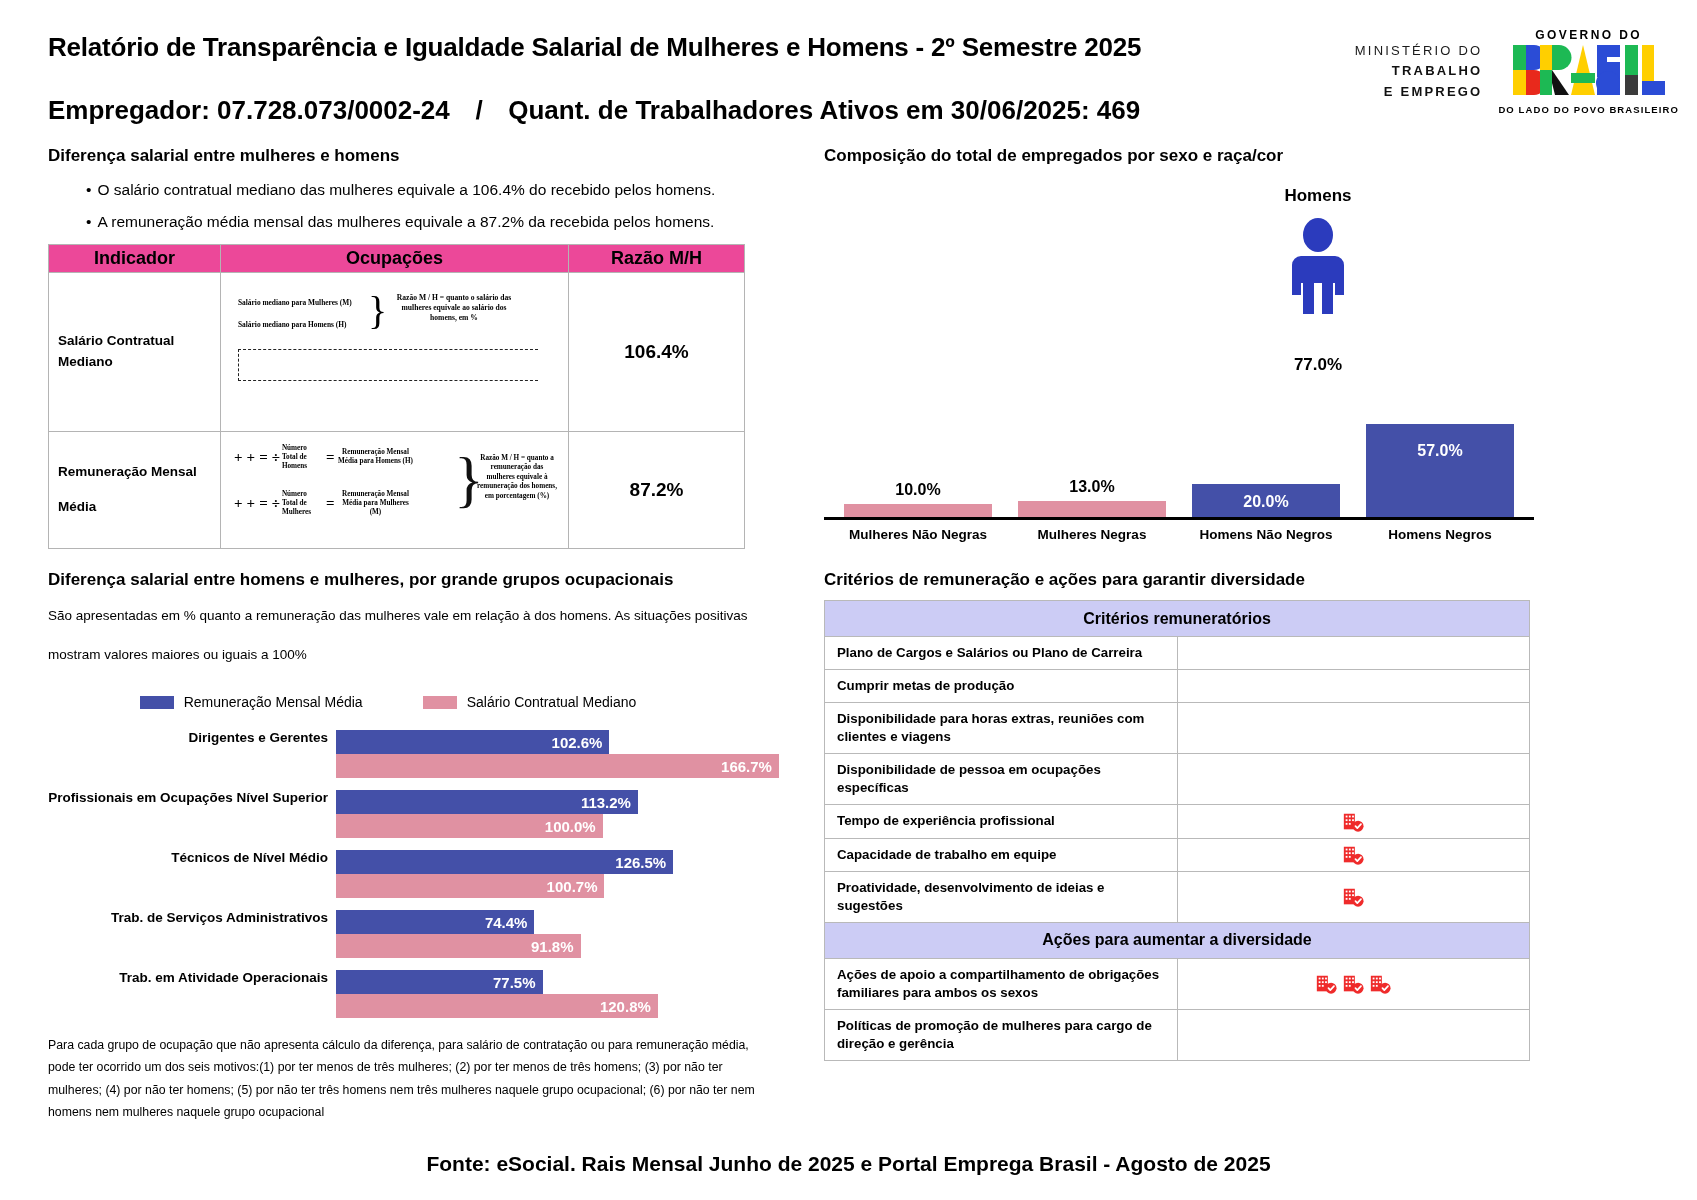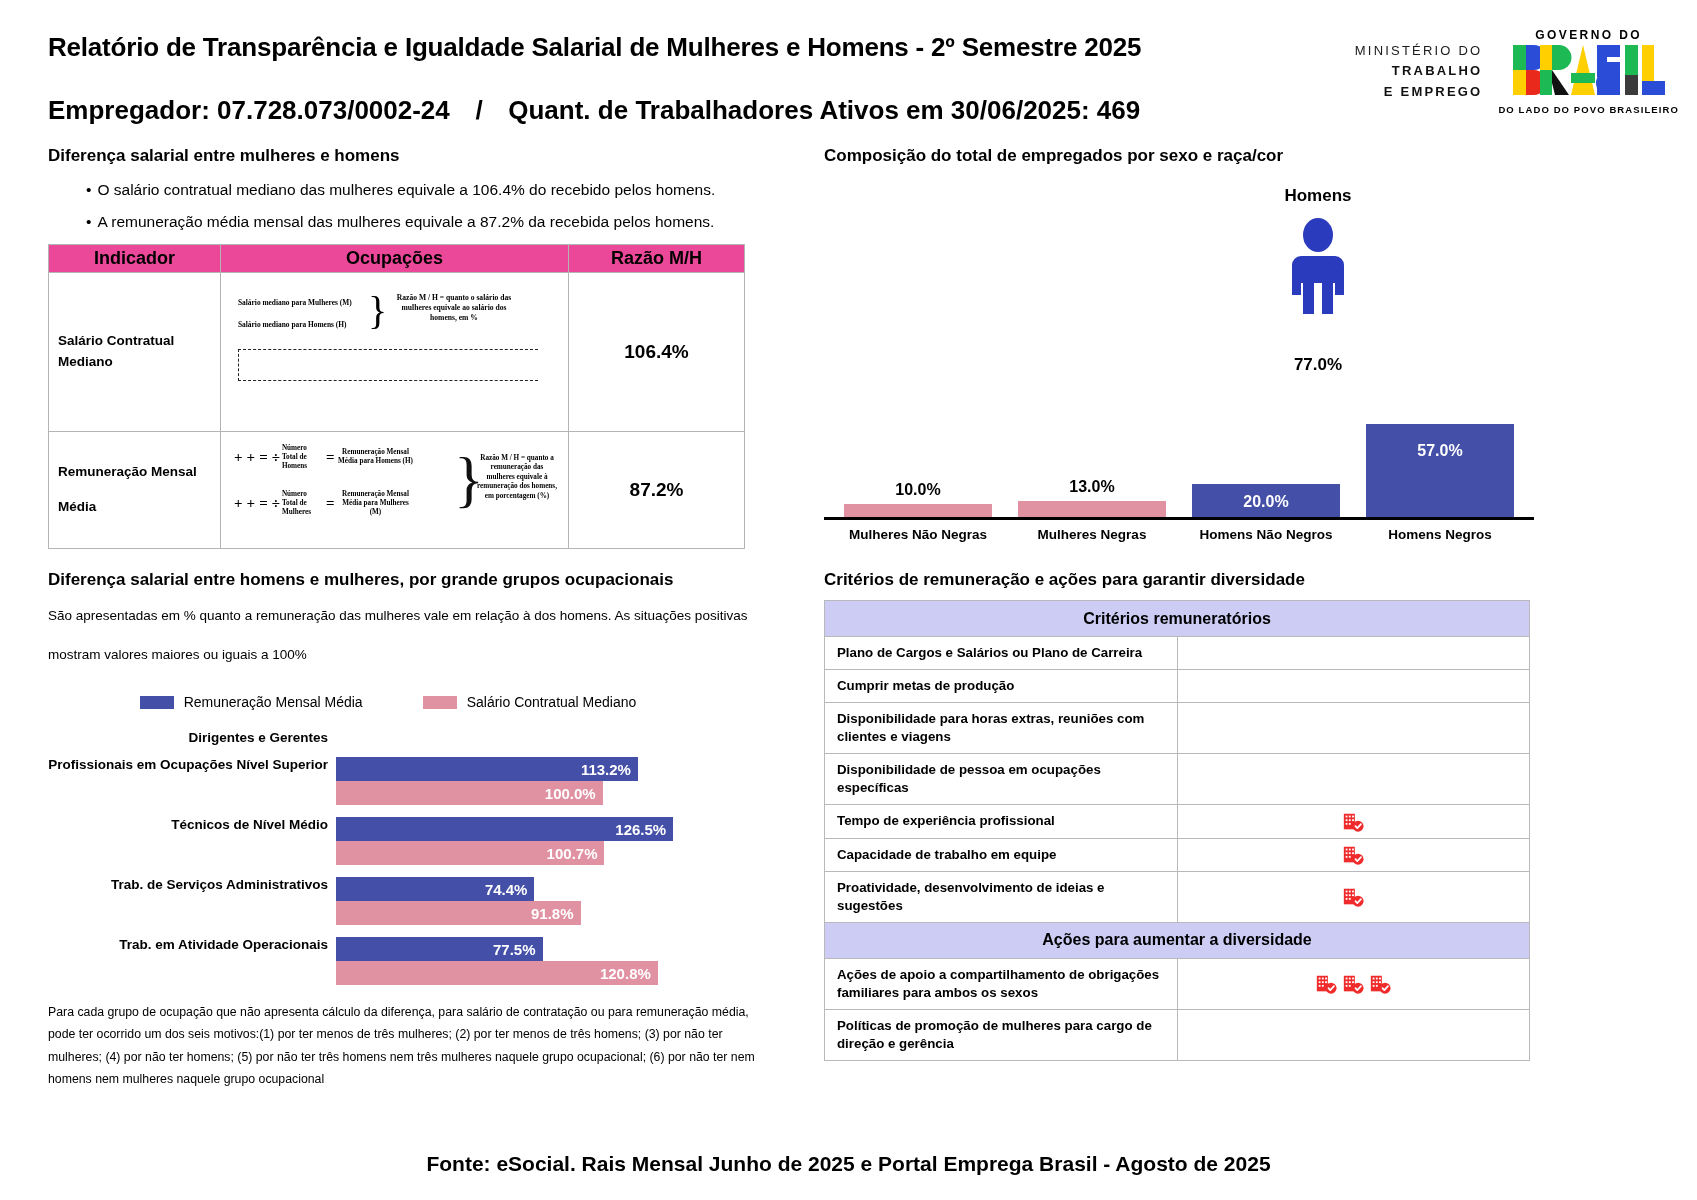--- a/index.html
+++ b/index.html
@@ -292,6 +292,14 @@
 
     <div class="occ-row">
       <div class="occ-label">Dirigentes e Gerentes</div>
+      <div class="occ-bars">
+        <div class="obar" style="width:60.5%;background:#4450a8">
+          <span class="val">102.6%</span>
+        </div>
+        <div class="obar" style="width:98%;background:#e091a2">
+          <span class="val">166.7%</span>
+        </div>
+      </div>
     </div>
 
     <div class="occ-row">

